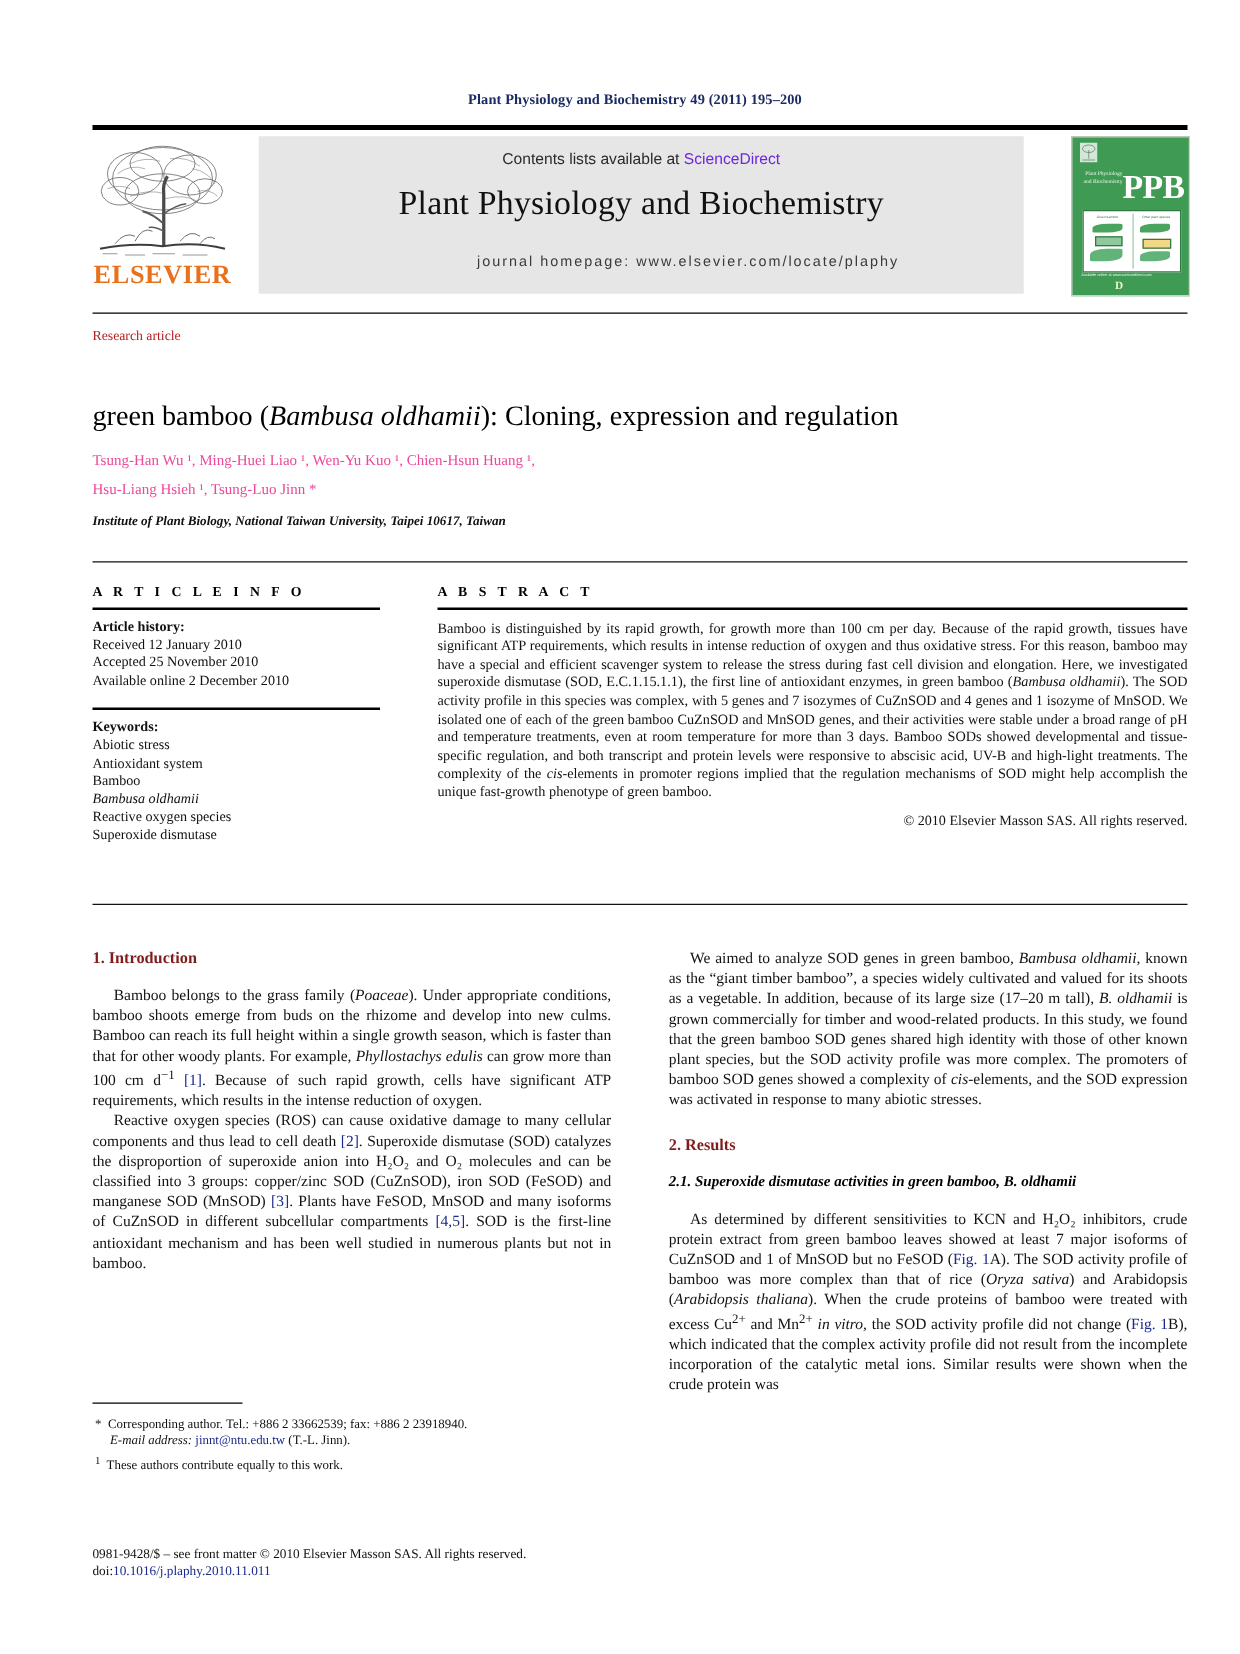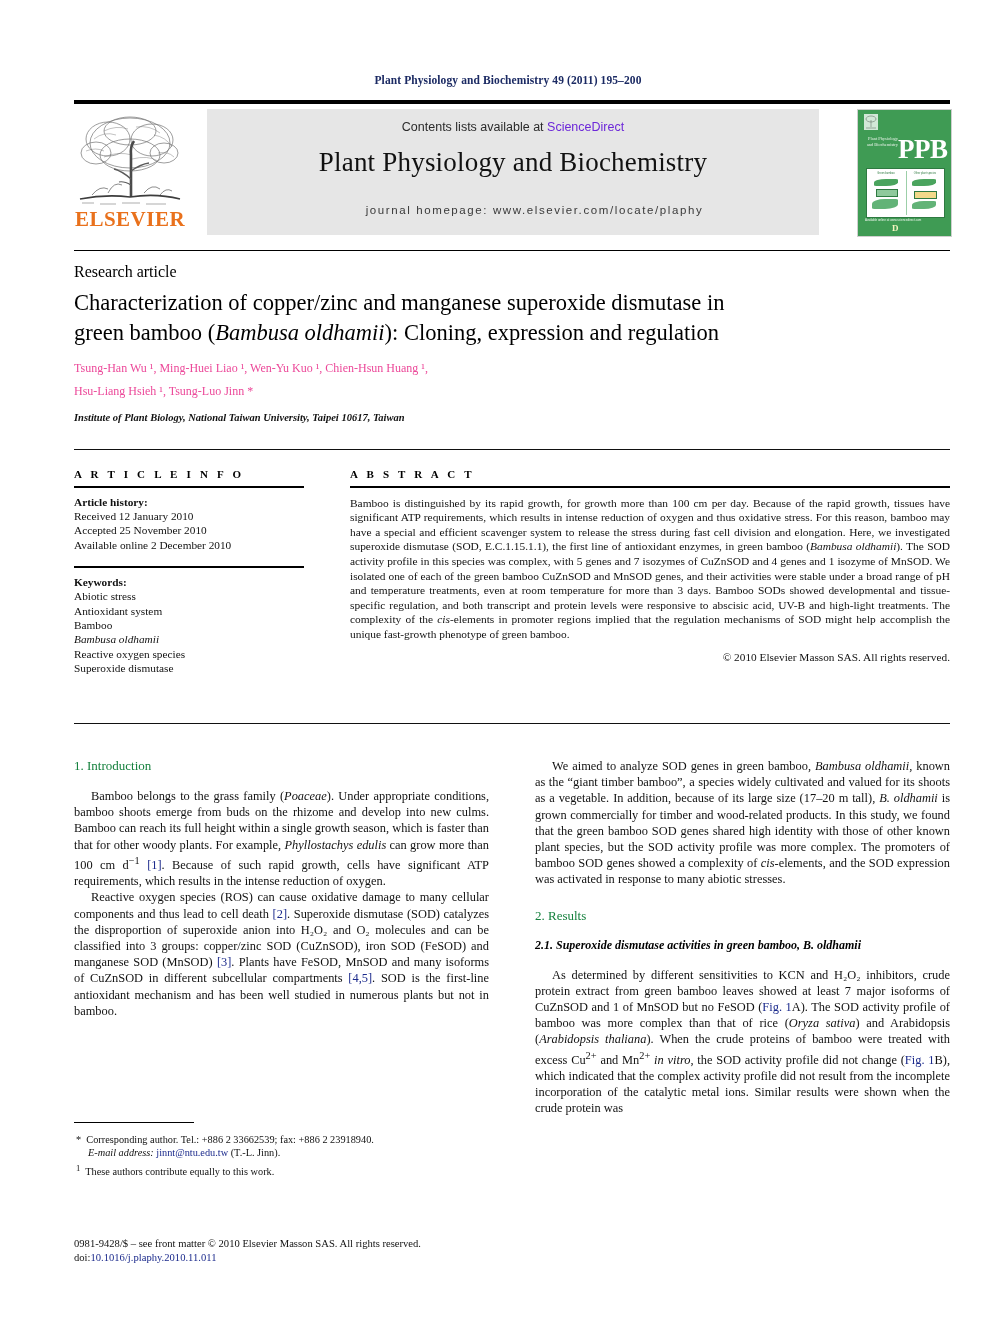--- a/index.html
+++ b/index.html
@@ -49,7 +49,7 @@
     letter-spacing:.2px;
   }
   .jhome{
-    position:absolute;left:0;top:95px;width:655px;text-align:center;
+    position:absolute;left:16px;top:95px;width:655px;text-align:center;
     font-family:"Liberation Sans",sans-serif;font-size:11.5px;color:#3a3a3a;
     letter-spacing:1.6px;
   }

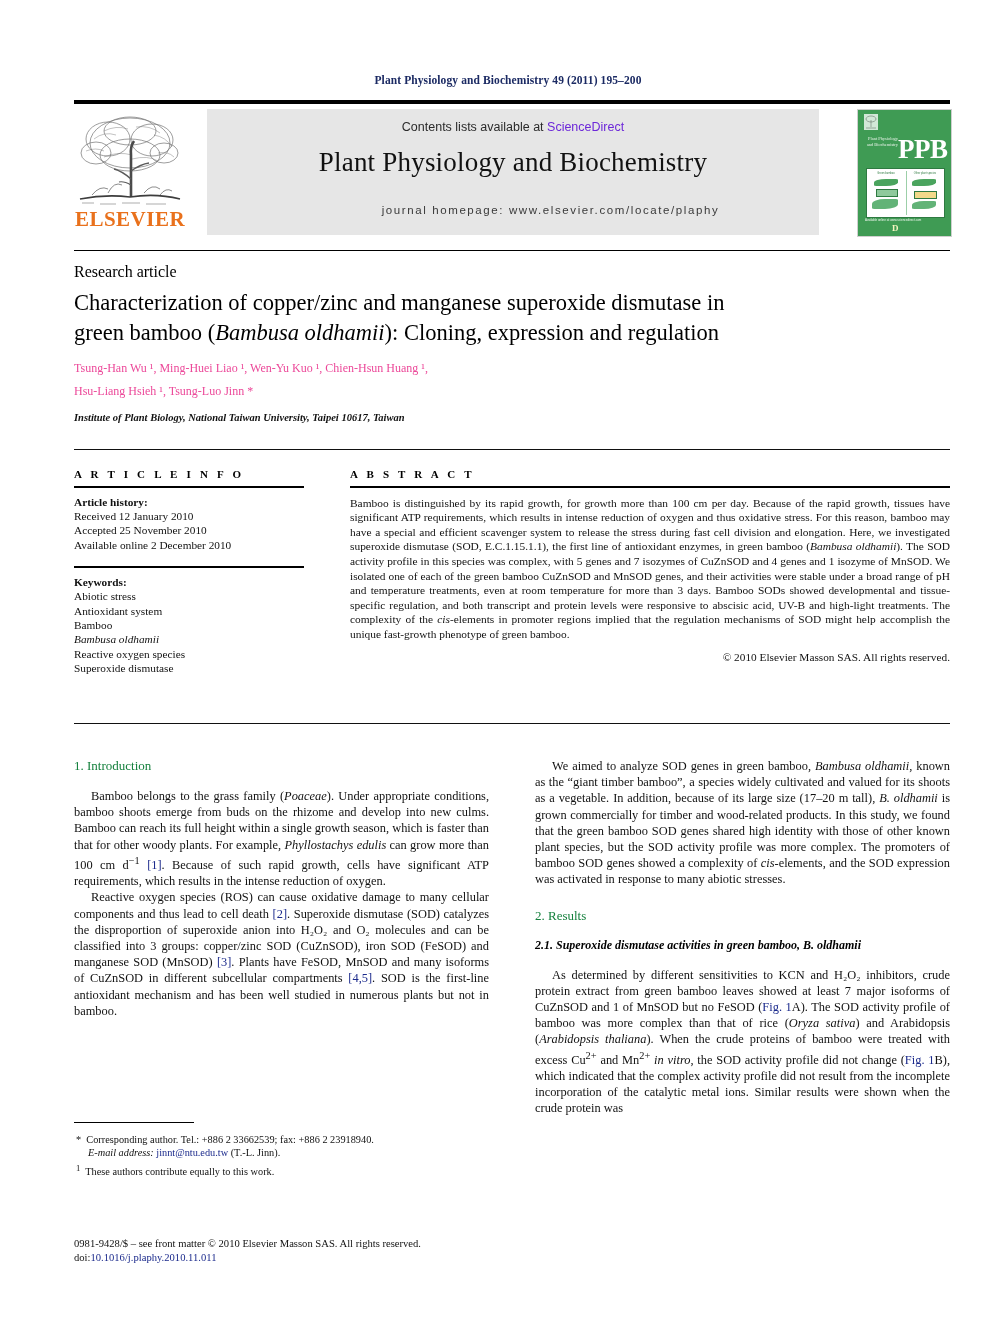--- a/index.html
+++ b/index.html
@@ -98,7 +98,7 @@
   .artrule{position:absolute;left:62px;top:250px;width:876px;height:1px;background:#000;}
   .arttype{
     position:absolute;left:62px;top:263px;
-    font-family:"Liberation Serif",serif;font-size:16px;color:#000000;
+    font-family:"Liberation Serif",serif;font-size:11px;color:#b91c1c;
   }
   .title{
     position:absolute;left:62px;top:288px;width:880px;

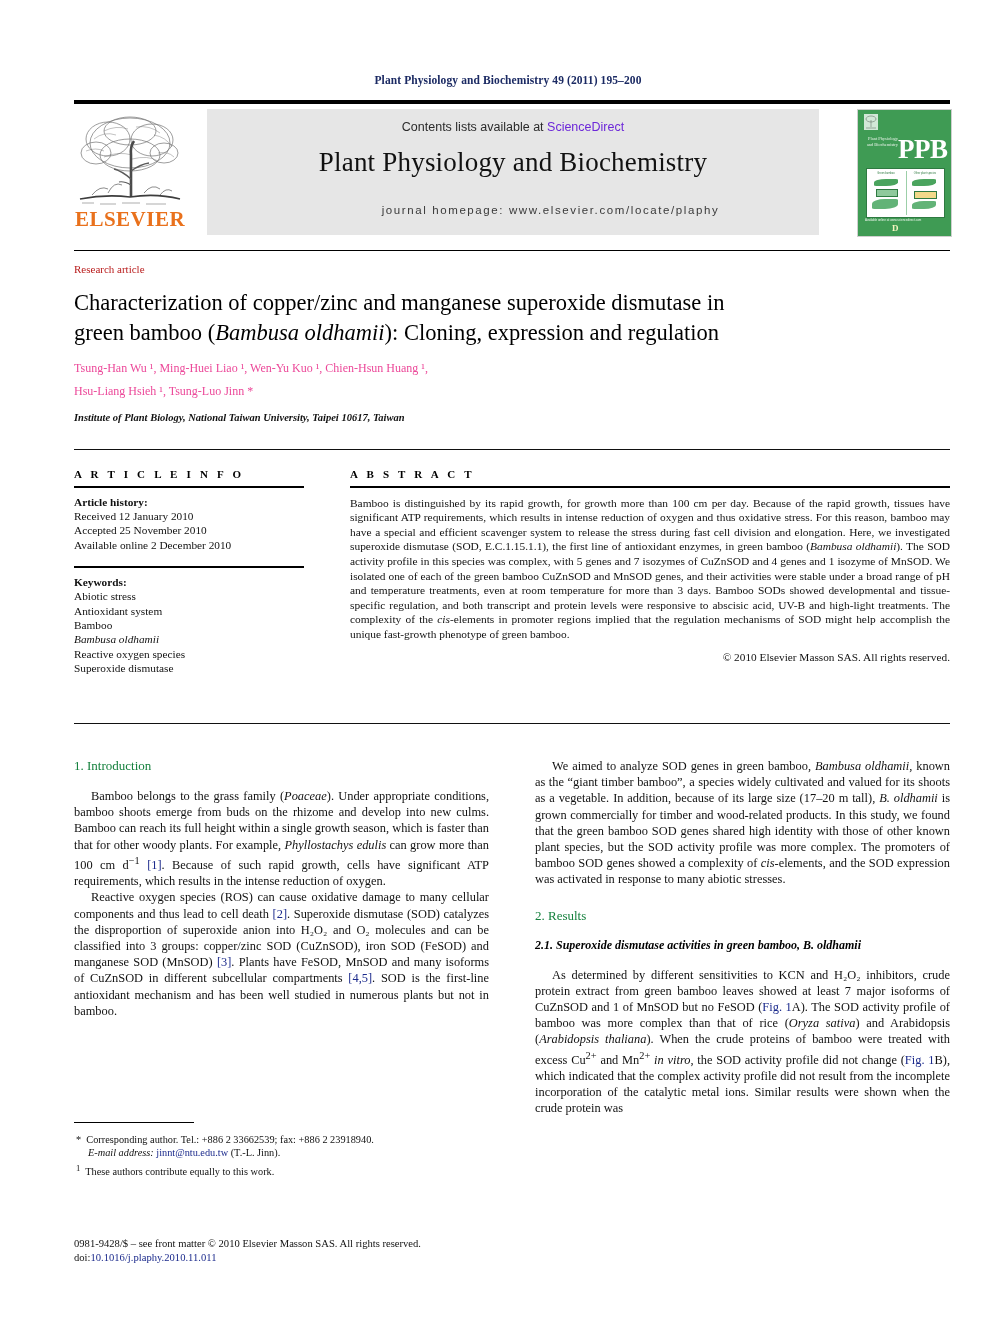--- a/index.html
+++ b/index.html
@@ -285,7 +285,7 @@
   <div class="arttype">Research article</div>
 
   <div class="title">
-    <span>Characterization of copper/zinc and manganese superoxide dismutase in</span><br>
+    <br>
     <span>green bamboo (</span><i>Bambusa oldhamii</i><span>): Cloning, expression and regulation</span>
   </div>
 

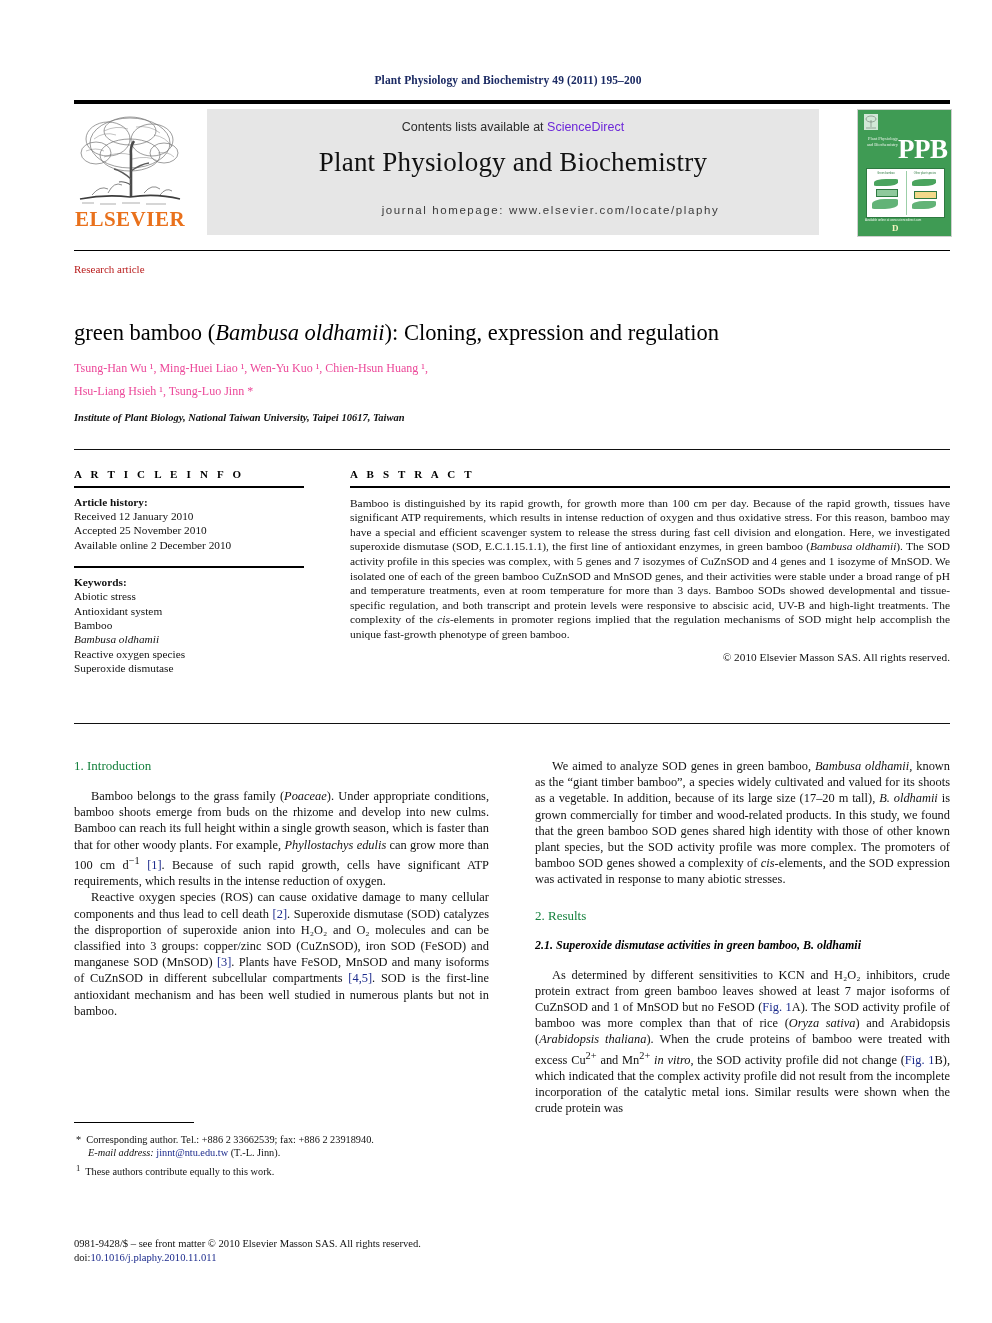--- a/index.html
+++ b/index.html
@@ -152,7 +152,7 @@
   .colR{left:523px;}
 
   .h1{
-    font-family:"Liberation Serif",serif;font-size:13px;font-weight:normal;color:#15803d;
+    font-family:"Liberation Serif",serif;font-size:13px;font-weight:bold;color:#7f1d1d;
     margin:0 0 14px 0;
   }
   .h2{

